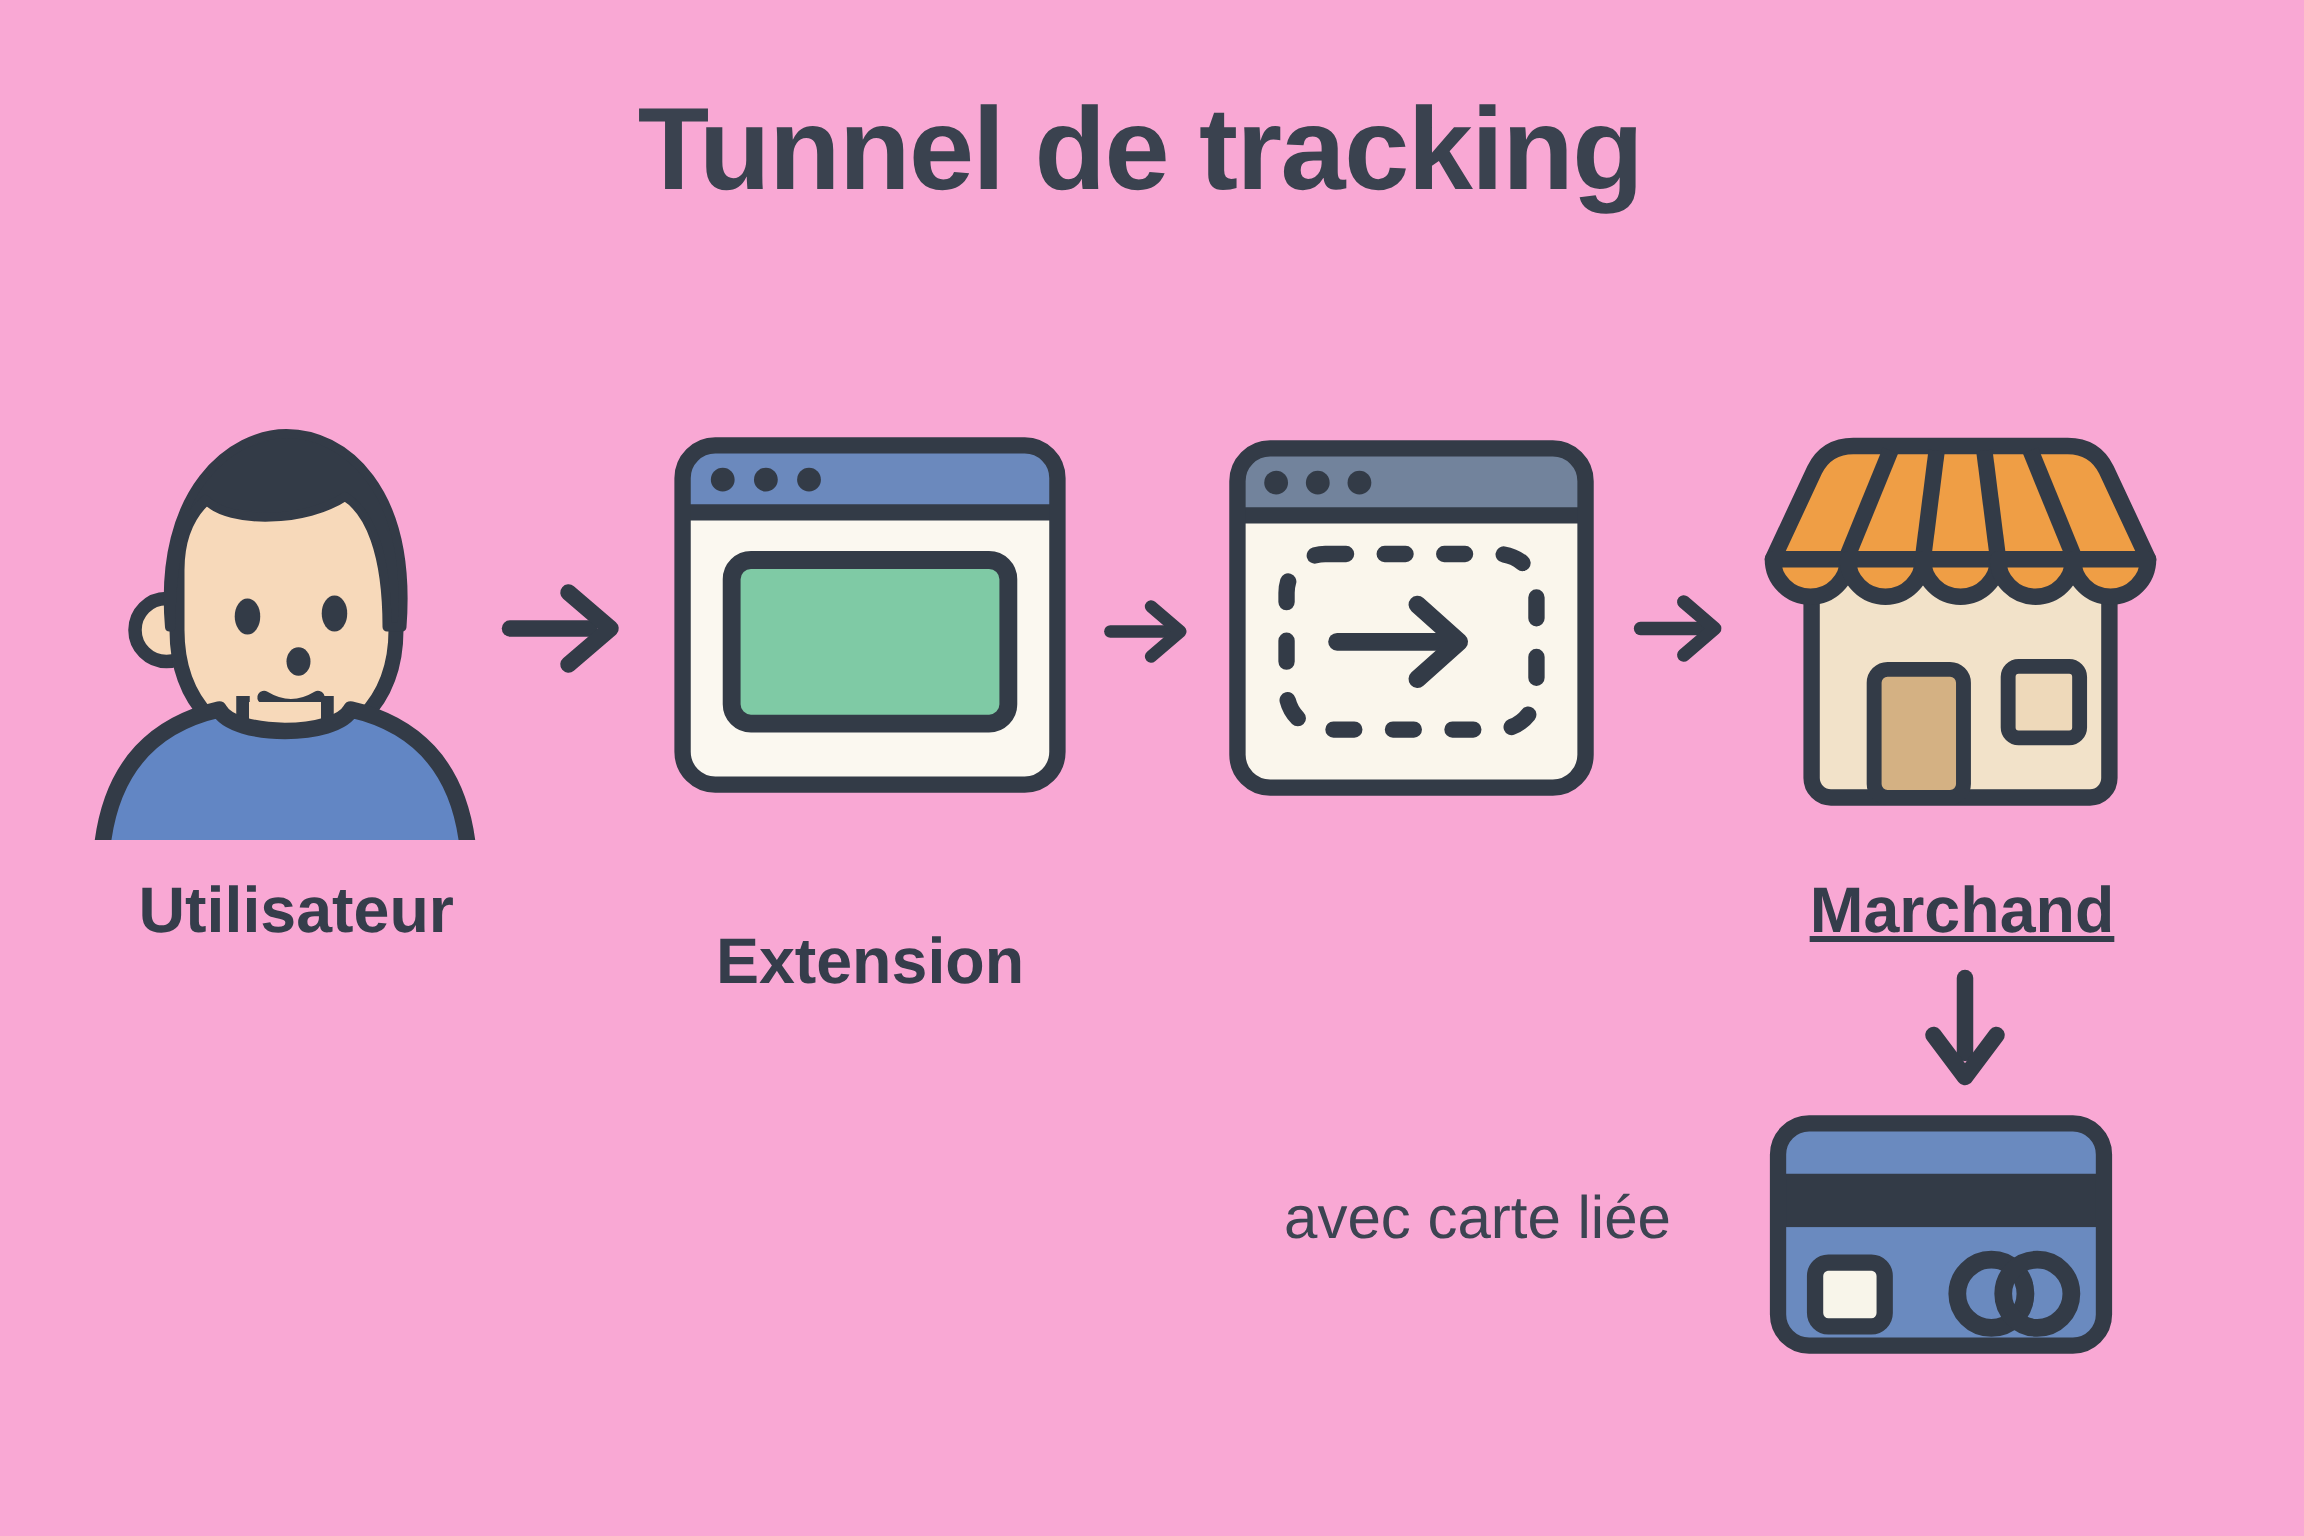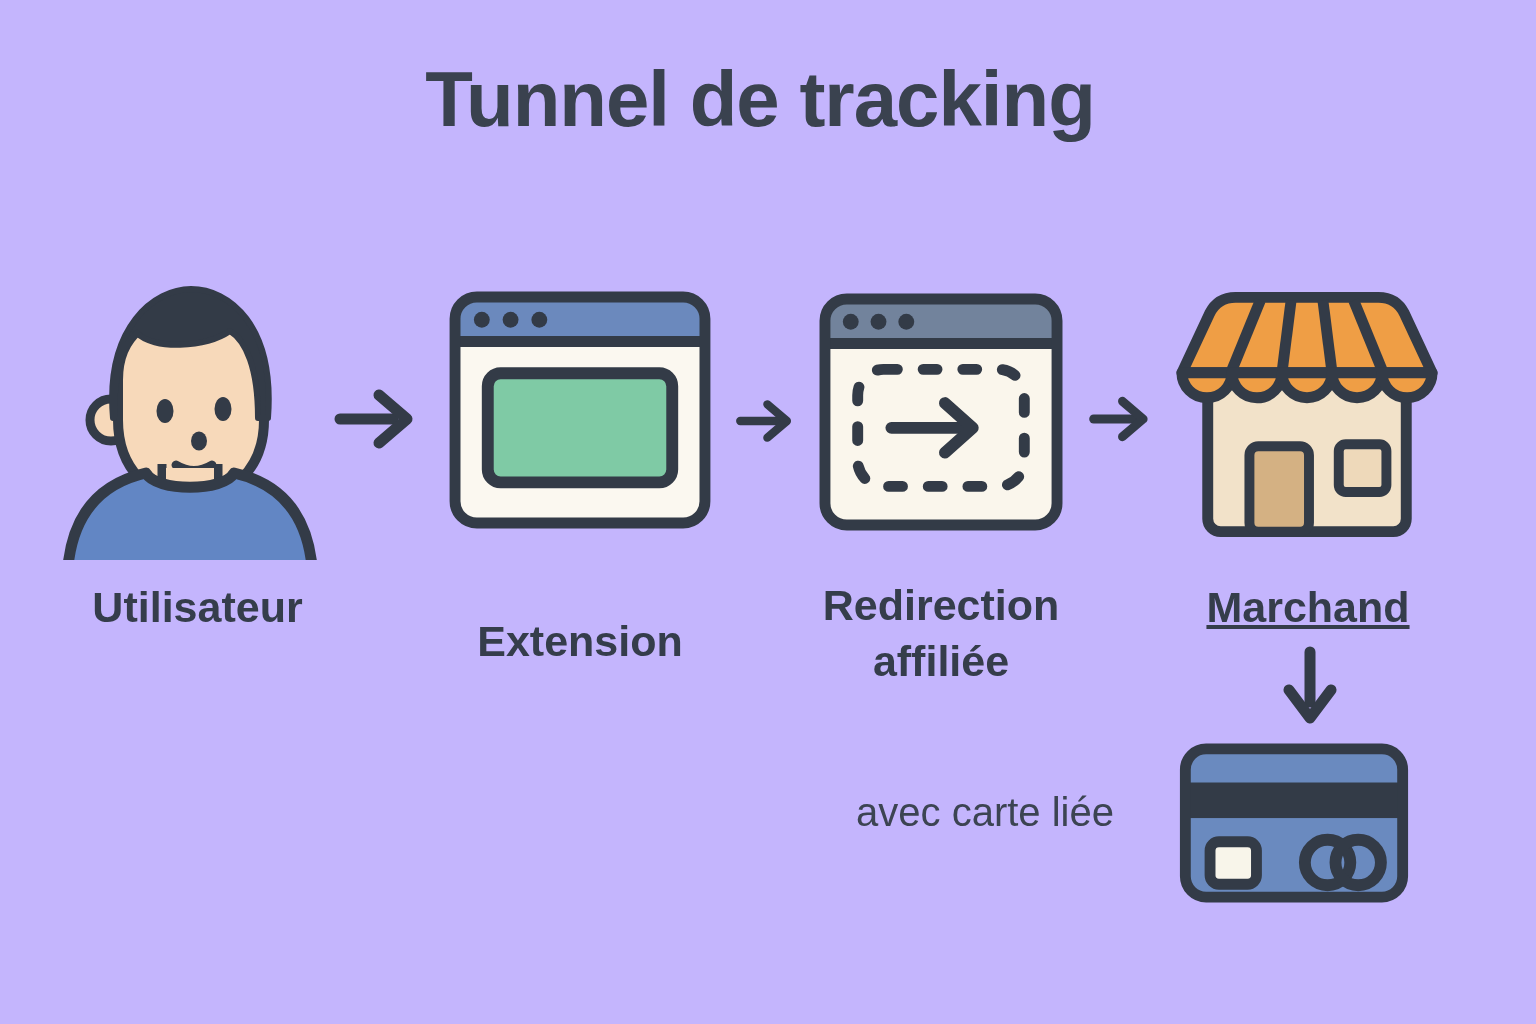--- a/index.html
+++ b/index.html
@@ -5,7 +5,7 @@
   html,body{margin:0;padding:0;background:#dddddd;}
   .canvas{
     position:relative;width:1536px;height:1024px;overflow:hidden;
-    background:#c4b5fd;
+    background:#f9a8d4;
     font-family:"Liberation Sans", sans-serif;
     color:#363e4b;
   }

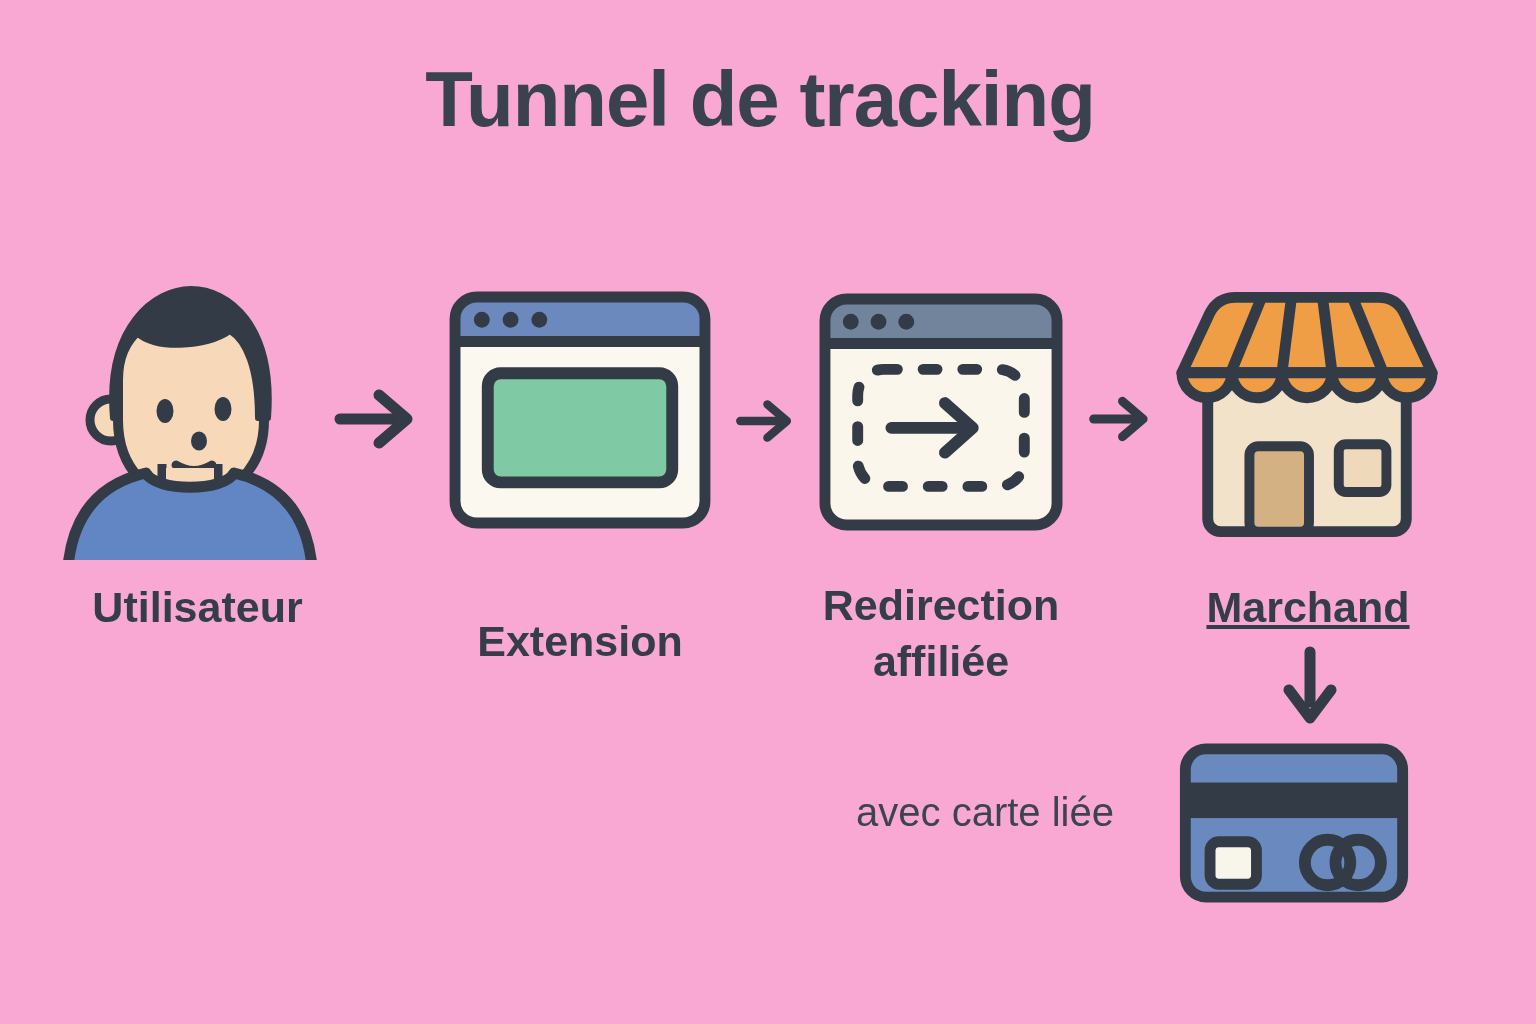--- a/index.html
+++ b/index.html
@@ -131,7 +131,6 @@
 
   <div class="step-label lbl-user">Utilisateur</div>
   <div class="step-label lbl-ext">Extension</div>
-  <div class="step-label lbl-redir">Redirection affiliée</div>
   <div class="step-label lbl-march">Marchand</div>
 
   <div class="icon pos-downarrow">

